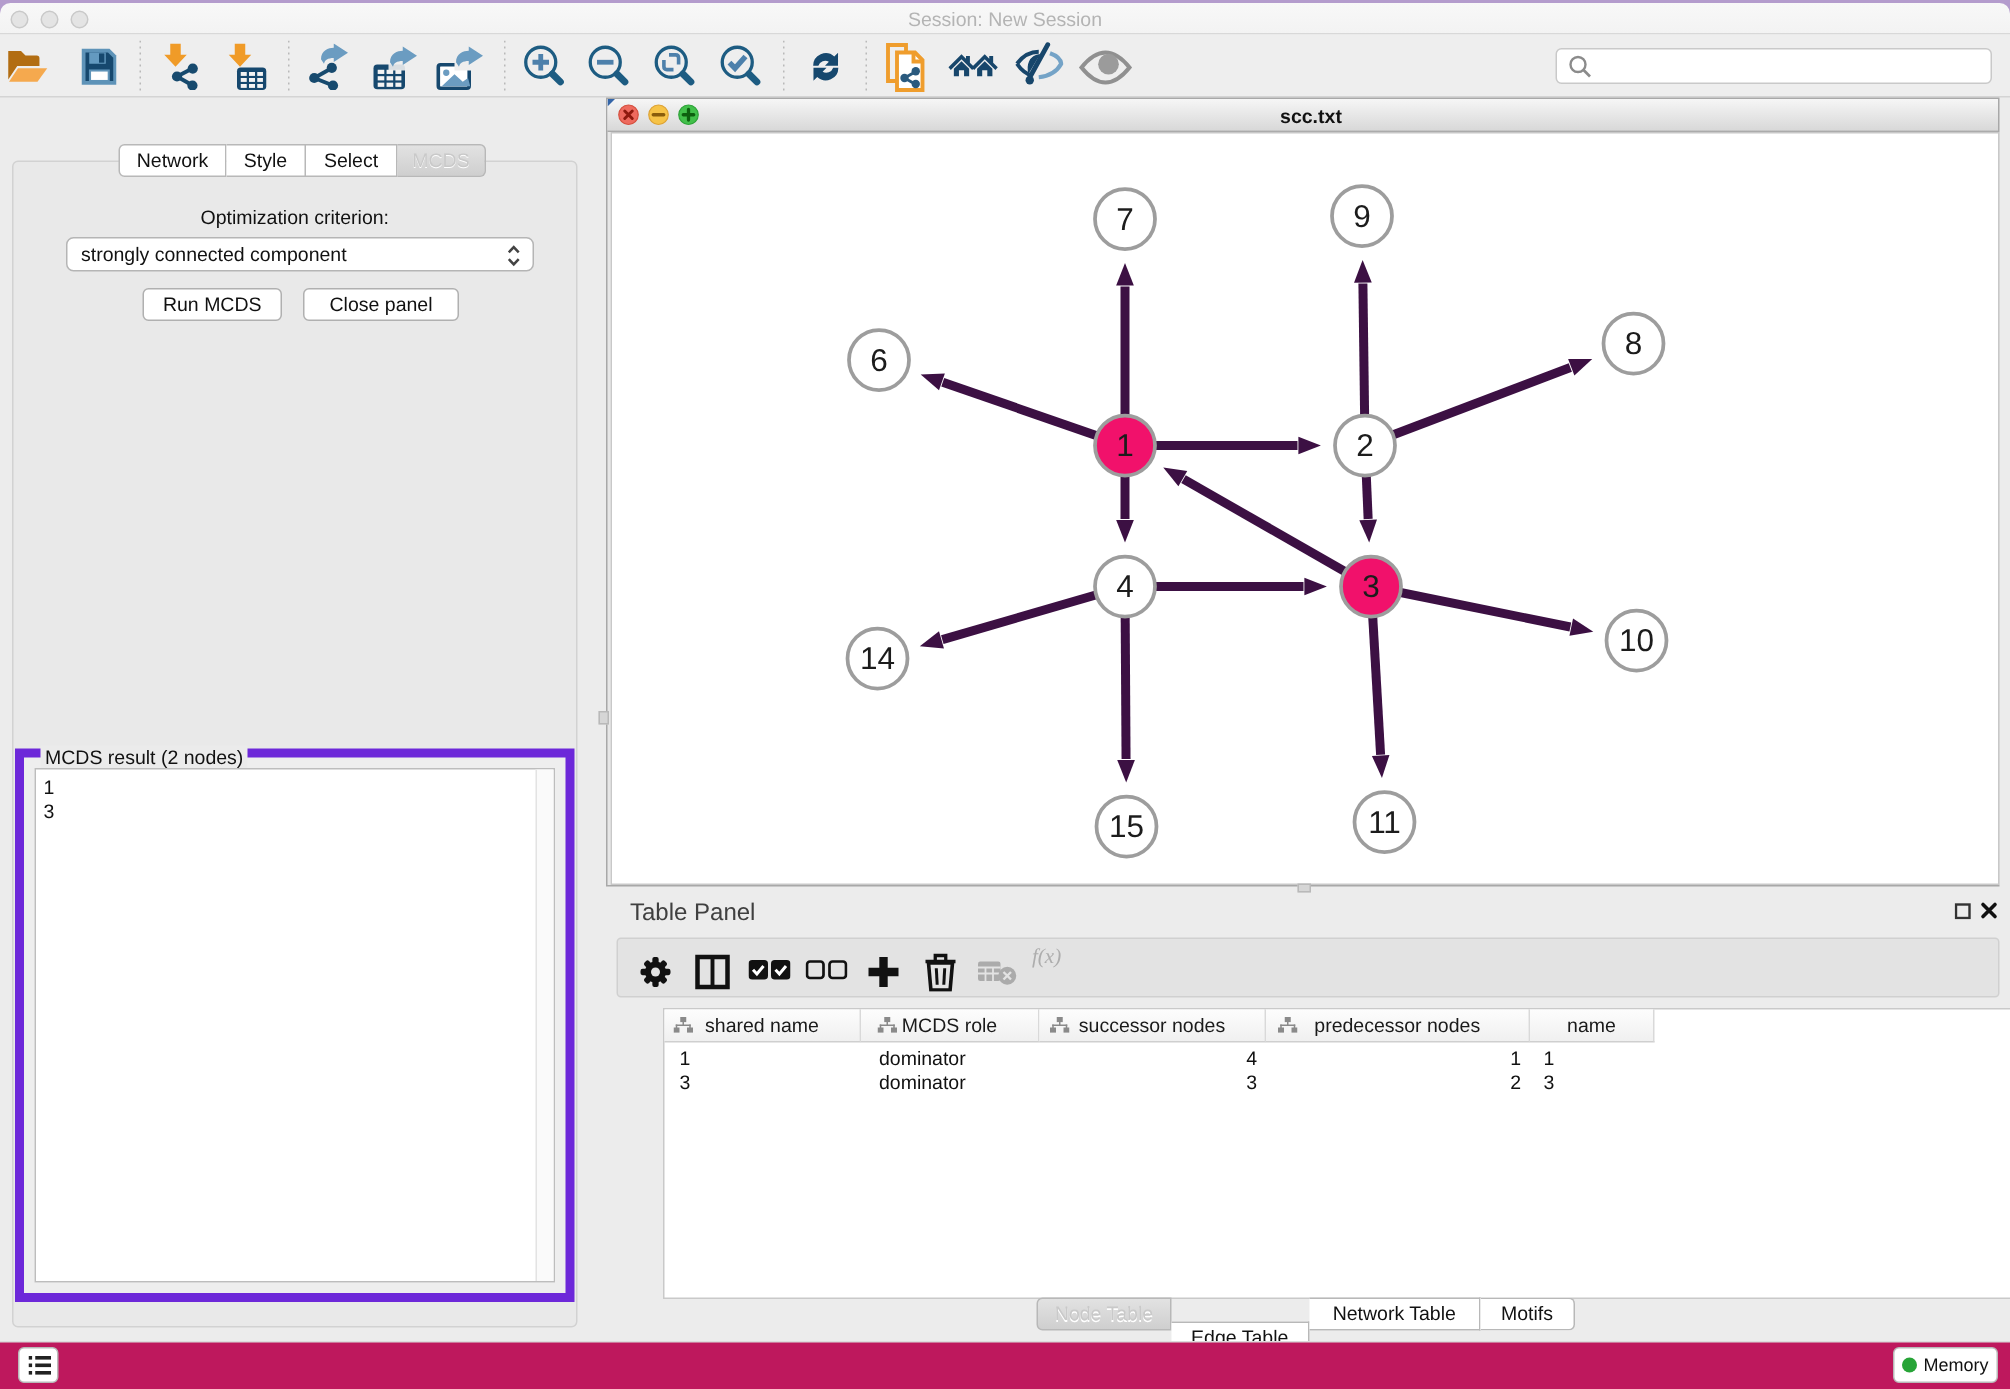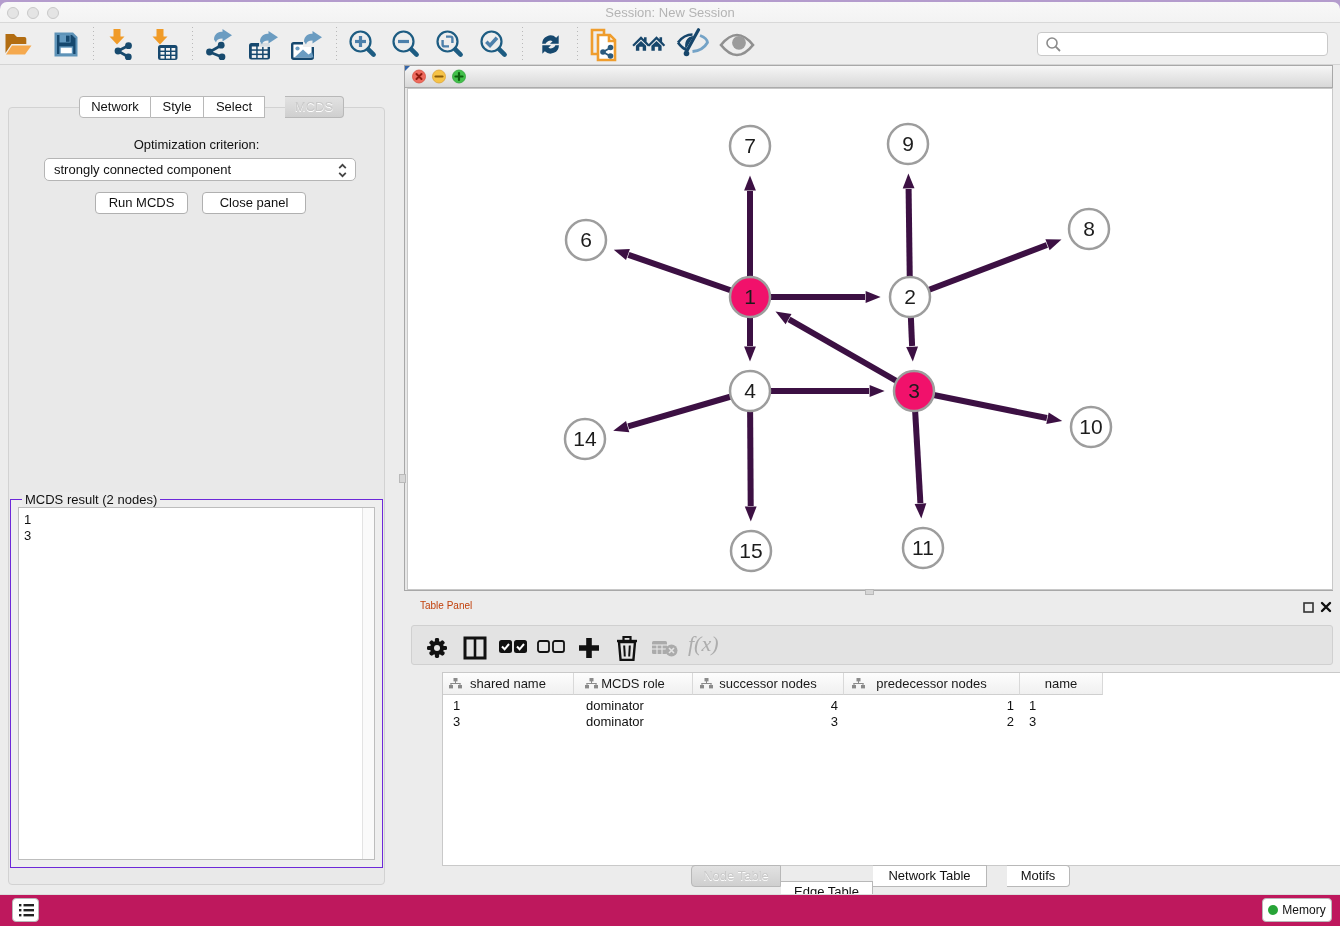--- a/index.html
+++ b/index.html
@@ -272,6 +272,7 @@
         <circle cx="47" cy="7.5" r="6.5" fill="#42c04a" stroke="#2fa339" stroke-width="0.8"></circle>
         <path d="M43.5 7.5h7M47 4v7" stroke="#0d600f" stroke-width="2.2" stroke-linecap="round"></path>
       </svg>
+      <div id="net-title" style="padding-left:11px;">scc.txt</div>
     </div>
     <svg style="position:absolute; left:0; top:0;" width="5" height="5" viewBox="0 0 5 5">
         <path d="M0 0h5L0 5z" fill="#3465a8"></path>

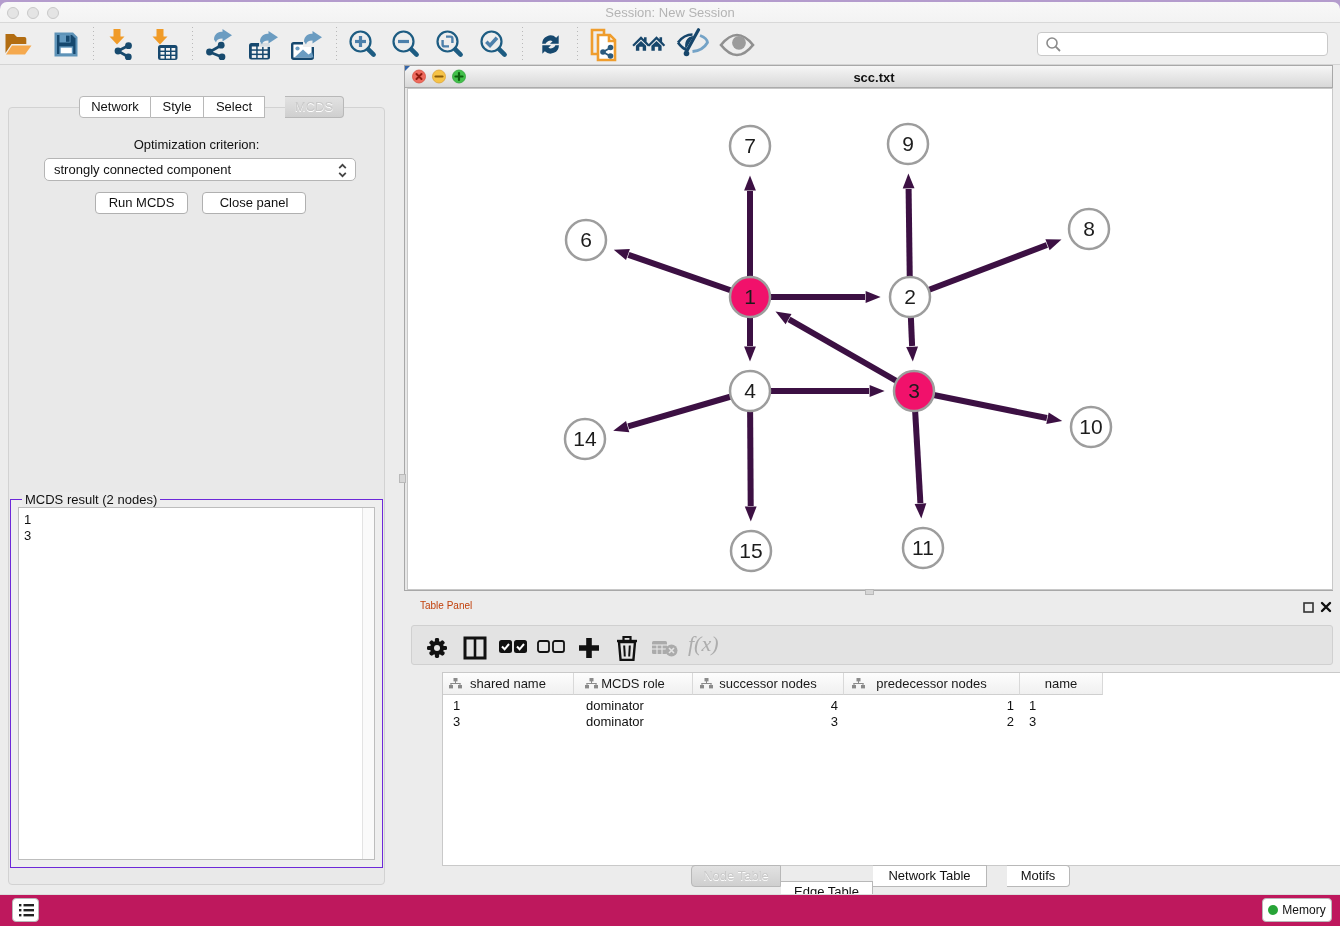--- a/index.html
+++ b/index.html
@@ -34,7 +34,7 @@
 .tab { height:22px; font-size:13px; line-height:20px; text-align:center;
   background:#fff; border:1px solid #b8b8b8; border-left:none; padding:0 0; color:#111; }
 .tab.first { border-left:1px solid #b8b8b8; border-radius:4px 0 0 4px; }
-.tab.last { border-radius:0 4px 4px 0;margin-left:20px; }
+.tab.last { border-radius:0 4px 4px 0; }
 .tab.sel { background:linear-gradient(#e2e2e2,#cfcfcf); color:#c9c9c9;
   text-shadow:0 1px 0 #ffffff; }
 #opt-label { left:0; top:137px; width:393px; text-align:center; font-size:13px; color:#111; }

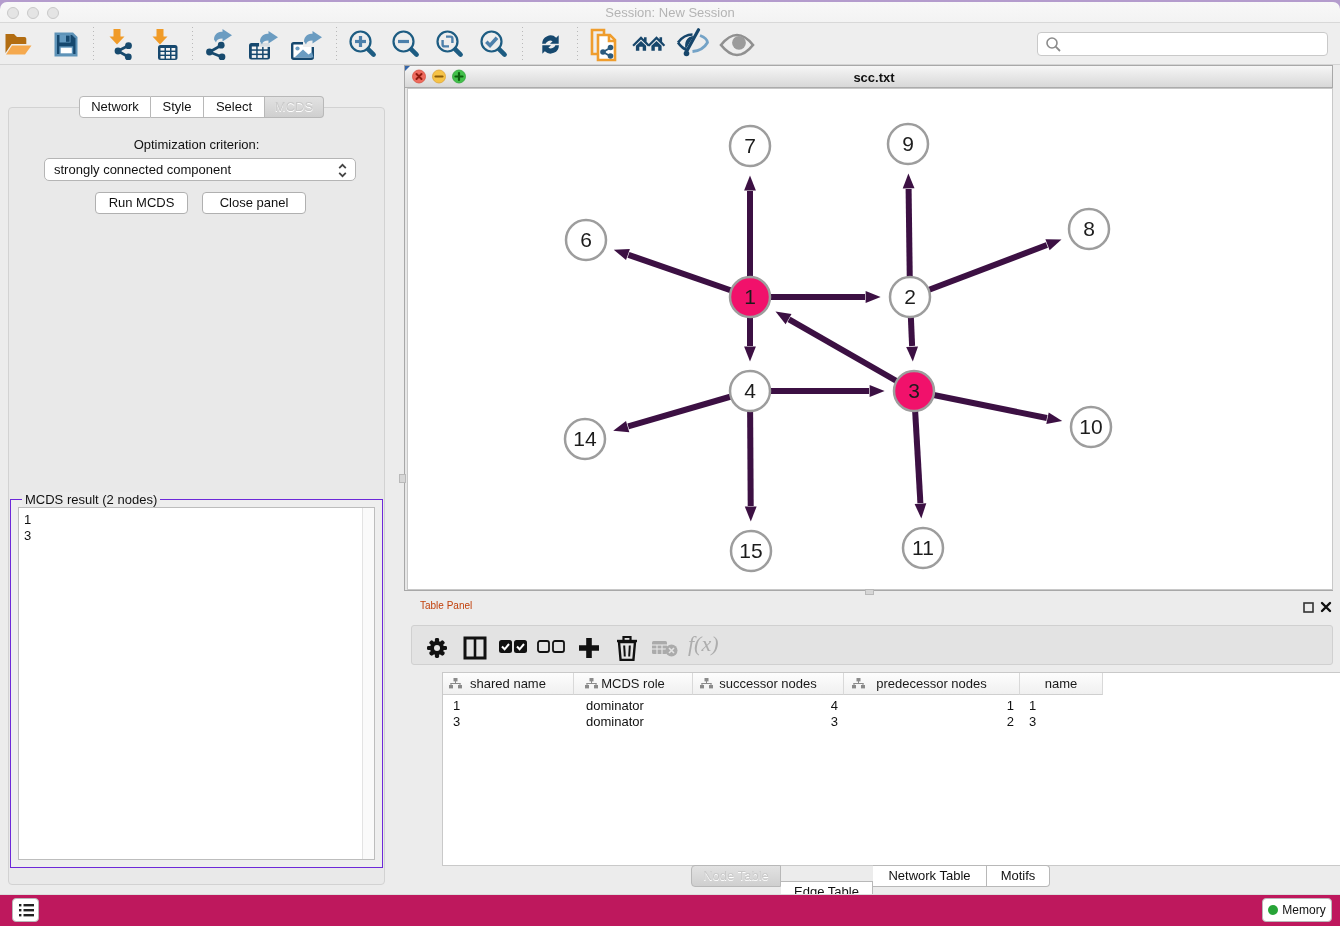--- a/index.html
+++ b/index.html
@@ -45,7 +45,7 @@
   border:1px solid #b0b0b0; border-radius:4px; font-size:13px; color:#111;
   text-align:center; line-height:20px; }
 #mcds-field { left:10px; top:499px; width:373px; height:369px;
-  border:1px solid #6d28d9; background:#eee; }
+  border:6px solid #6d28d9; background:#eee; }
 #mcds-legend { position:absolute; left:11px; top:-8px; background:#ebebeb;
   padding:0 3px; font-size:13px; color:#111; }
 #mcds-text { position:absolute; left:7px; top:7px; right:7px; bottom:7px;

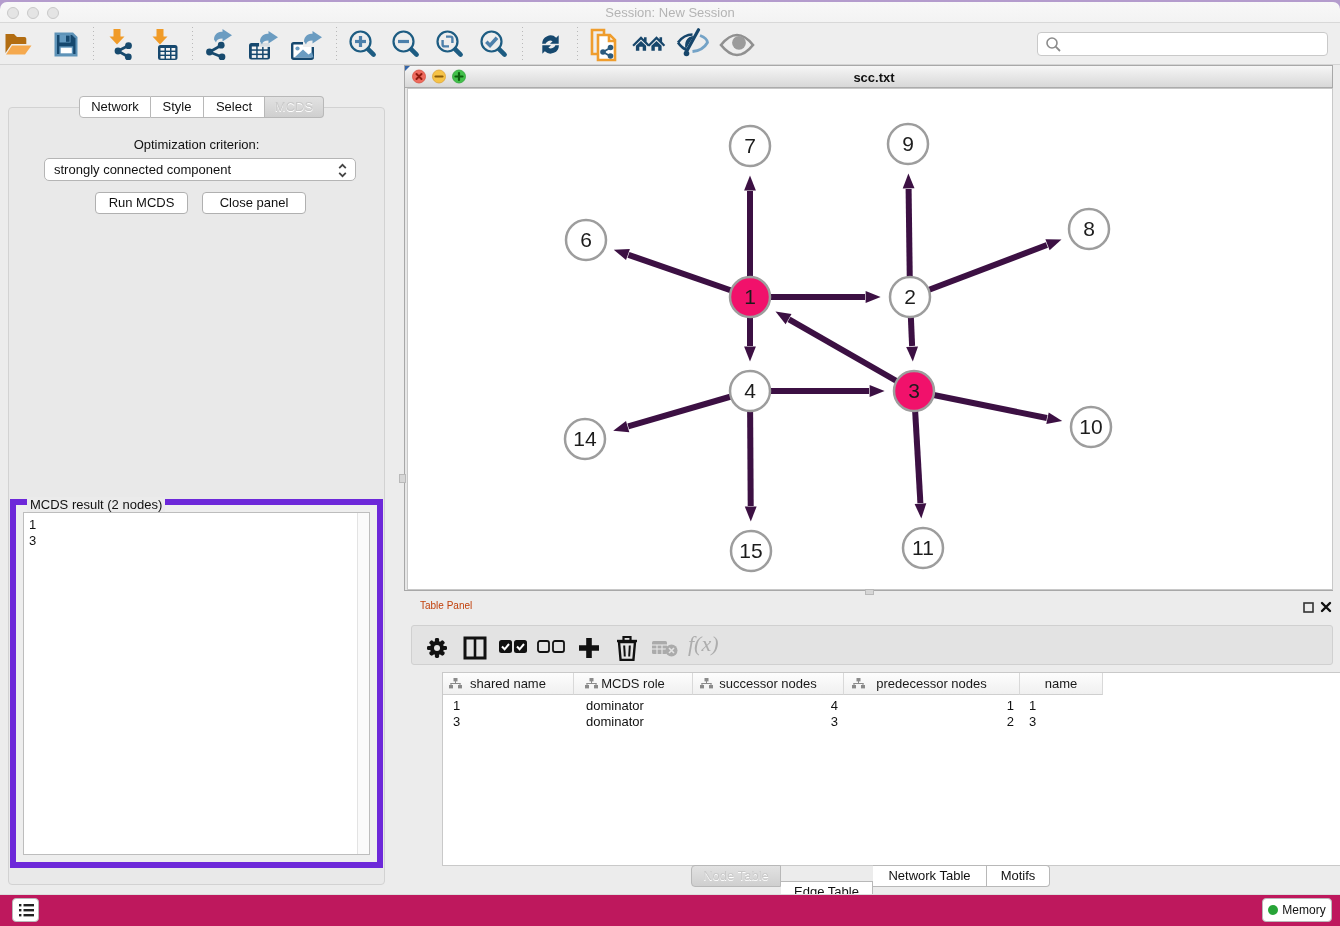--- a/index.html
+++ b/index.html
@@ -342,7 +342,7 @@
   </div>
 
   <div class="abs" id="tp-head">
-    <div style="position:absolute; left:20px; top:3px; font-size:10px; color:#c2410c;">Table Panel</div>
+    <div style="position:absolute; left:20px; top:3px; font-size:16px; color:#404040;">Table Panel</div>
     <svg style="position:absolute; left:903px; top:5px;" width="11" height="11" viewBox="0 0 11 11">
         <rect x="1" y="1" width="9" height="9" fill="none" stroke="#333" stroke-width="1.6"></rect>
       </svg>

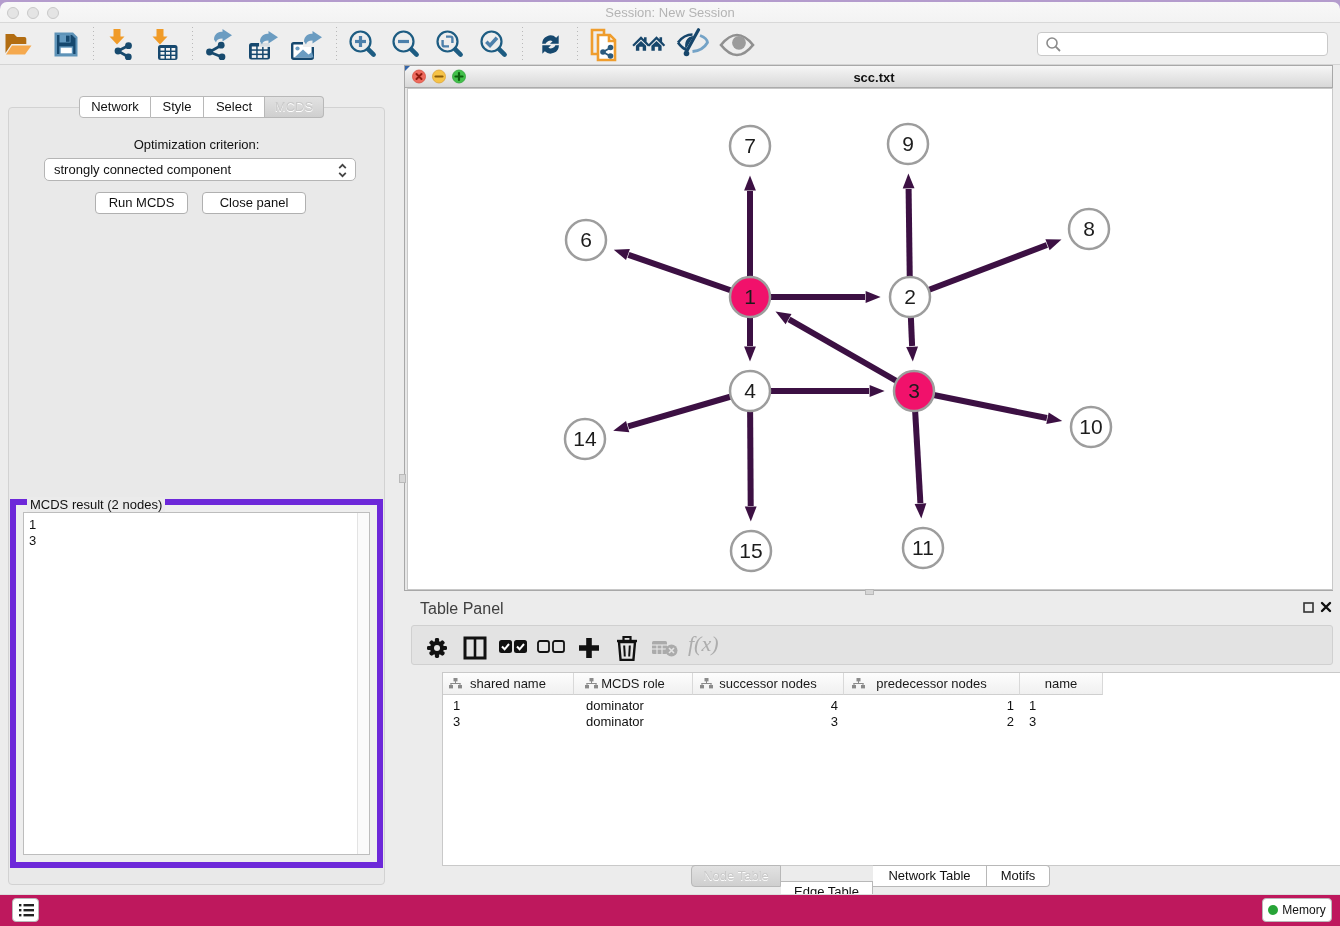--- a/index.html
+++ b/index.html
@@ -406,7 +406,7 @@
       <circle cx="19.5" cy="10.5" r="6" fill="#ababab"></circle>
       <path d="M17 8l5 5m0-5l-5 5" stroke="#e3e3e3" stroke-width="1.6"></path>
     </svg>
-    <div style="position:absolute; left:276px; top:5px; width:48px; font-size:22px; font-style:italic;
+    <div style="position:absolute; left:276px; top:5px; width:48px; font-size:14px; font-style:italic;
       font-family:'Liberation Serif',serif; color:#adadad;">f(x)</div>
   </div>
   <div class="abs" id="tp-table">

